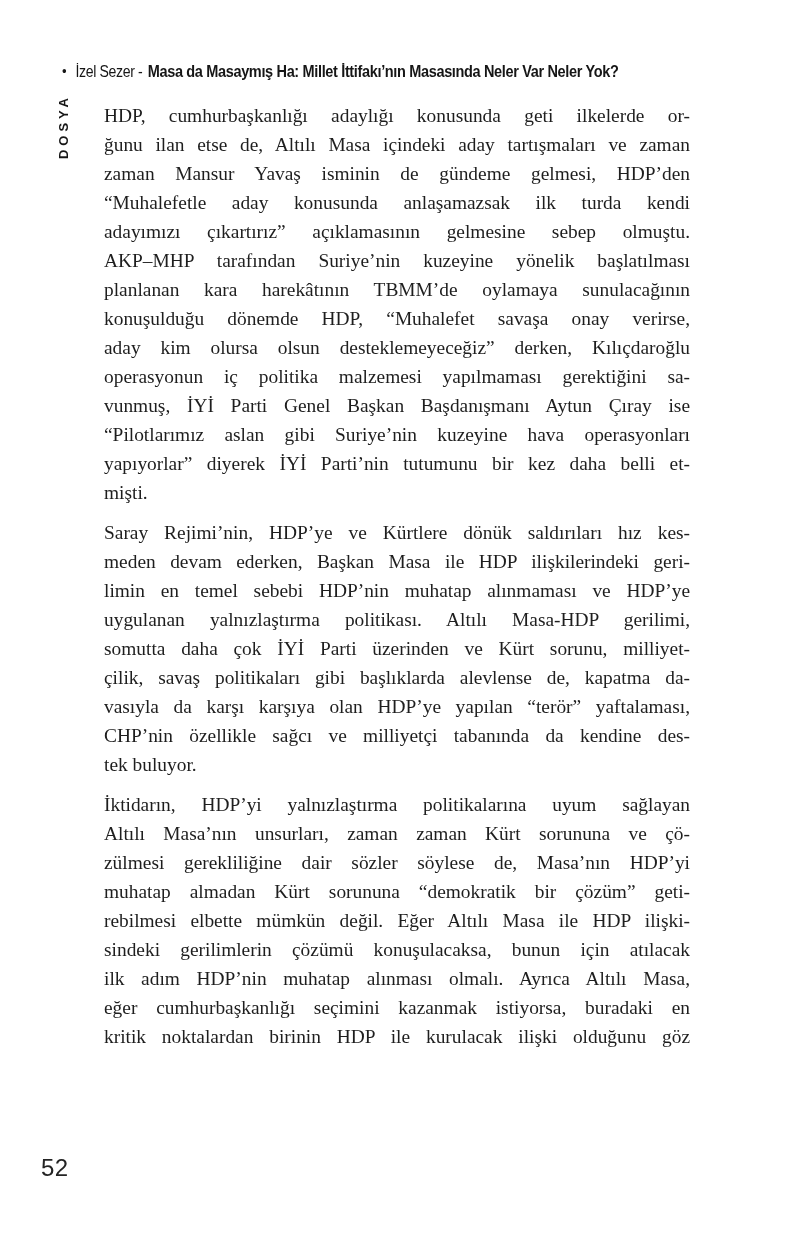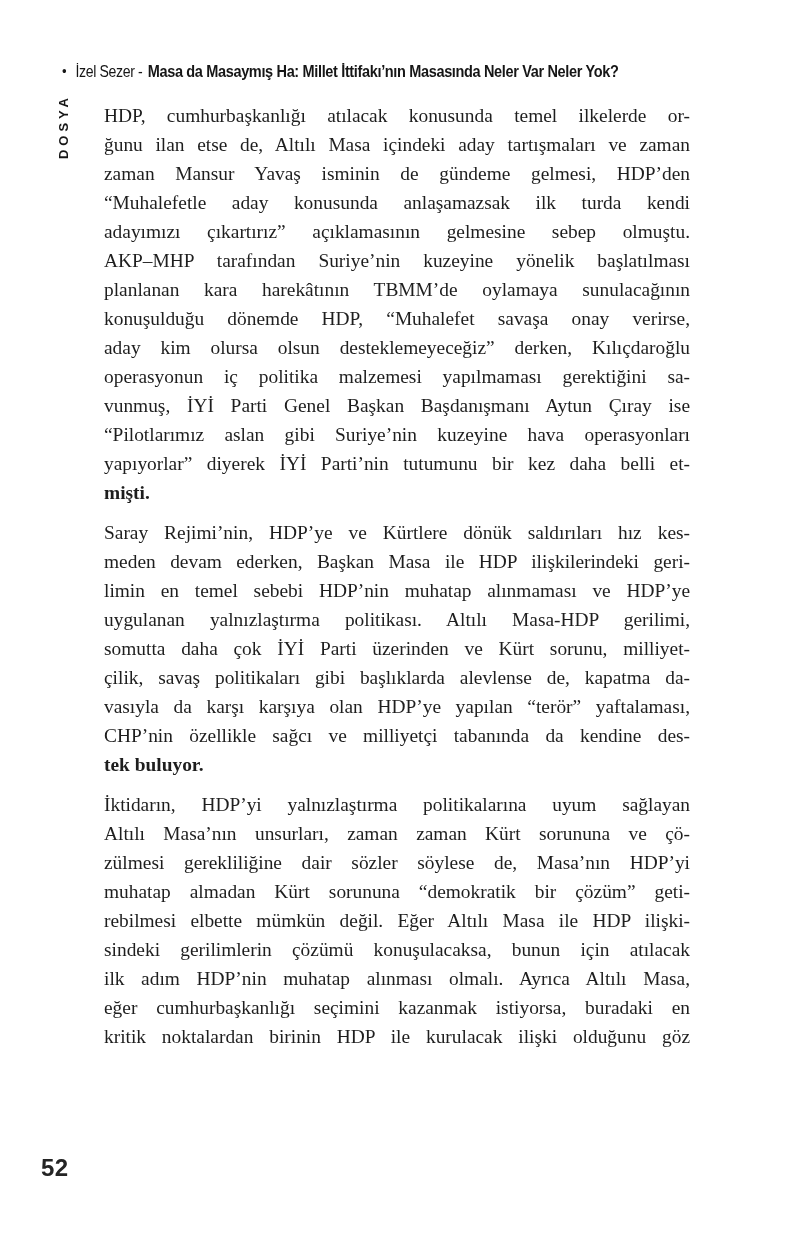--- a/index.html
+++ b/index.html
@@ -111,7 +111,7 @@
 
   <div class="body-text">
       <div class="paragraph">
-        <div class="line">HDP, cumhurbaşkanlığı atılacak konusunda temel ilkelerde or-</div>
+        <div class="line">HDP, cumhurbaşkanlığı adaylığı konusunda geti ilkelerde or-</div>
         <div class="line">ğunu ilan etse de, Altılı Masa içindeki aday tartışmaları ve zaman</div>
         <div class="line">zaman Mansur Yavaş isminin de gündeme gelmesi, HDP’den</div>
         <div class="line">“Muhalefetle aday konusunda anlaşamazsak ilk turda kendi</div>

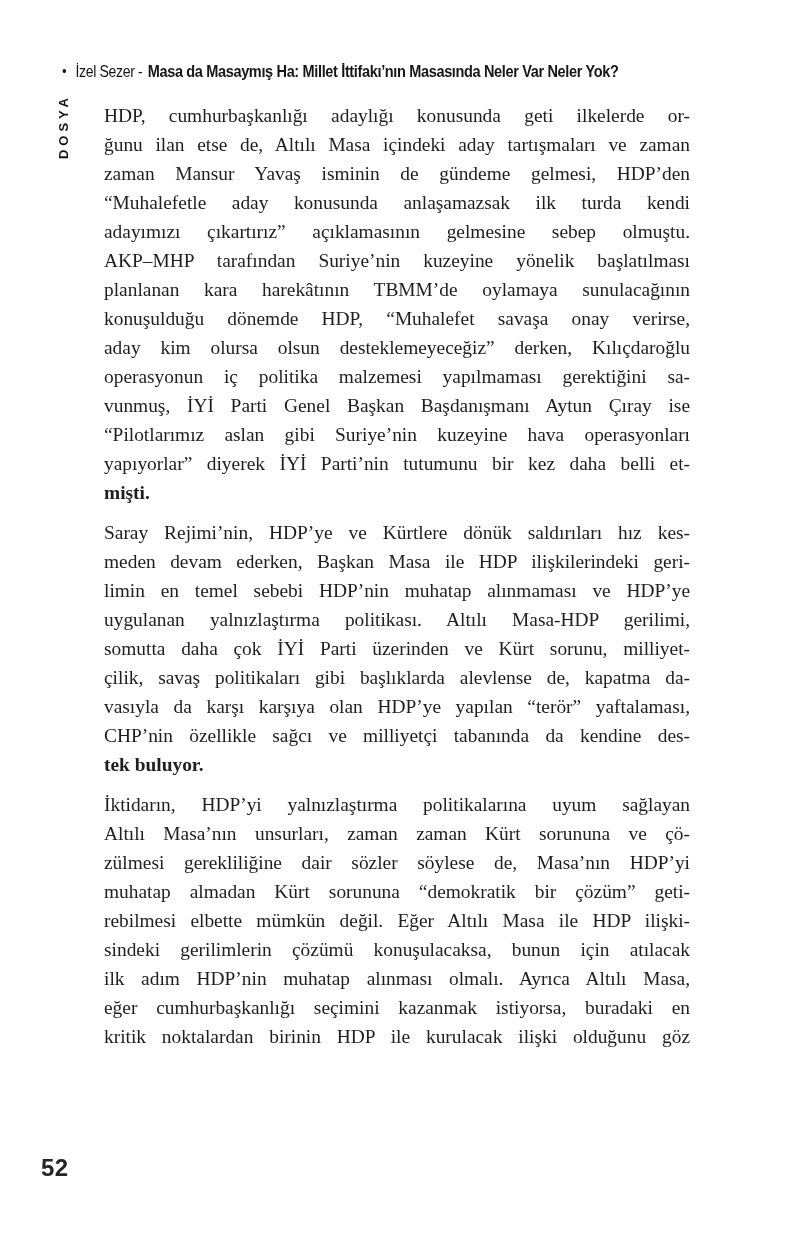--- a/index.html
+++ b/index.html
@@ -82,7 +82,6 @@
   }
   .line.last {
     text-align-last: left;
-    font-weight: bold;
   }
 
   

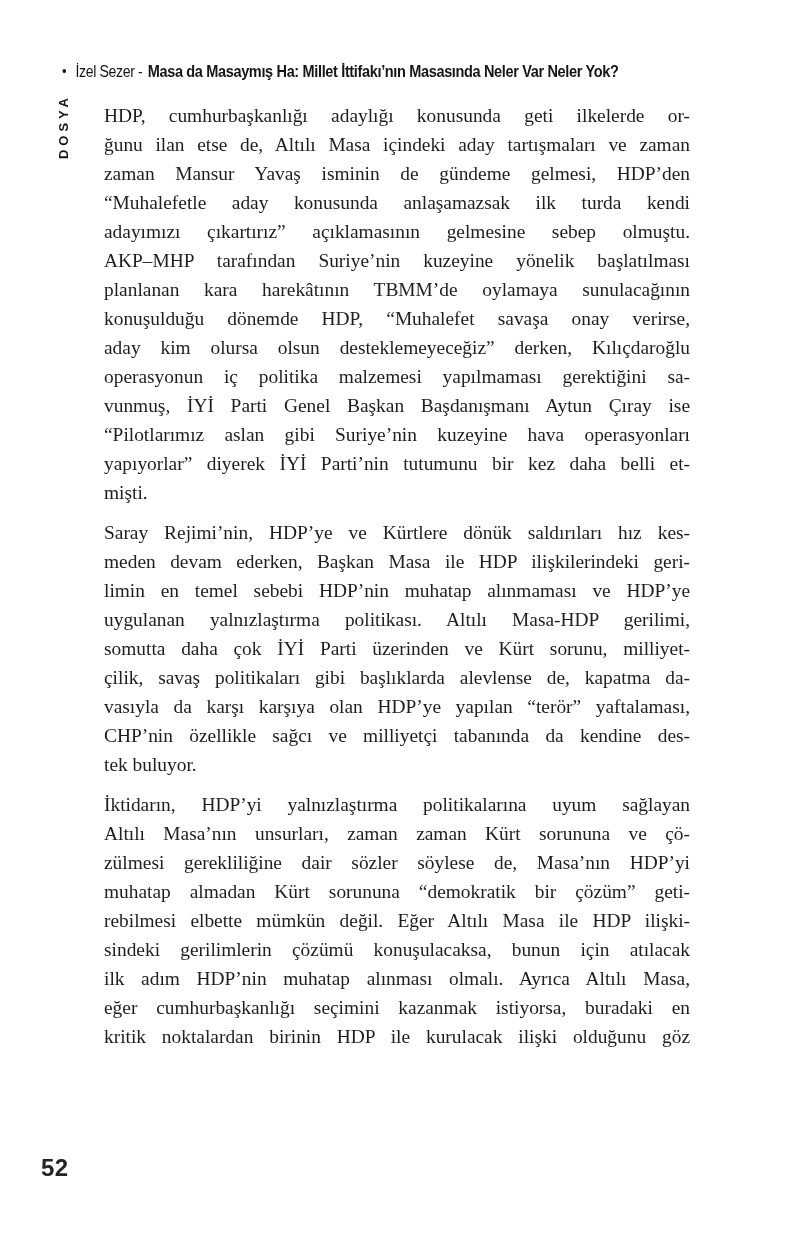--- a/index.html
+++ b/index.html
@@ -89,7 +89,7 @@
     position: absolute;
     left: 41px;
     top: 1154px;
-    font-weight: 700;
+    font-weight: 400;
     font-size: 24px;
     letter-spacing: 0.5px;
     color: #242424;

